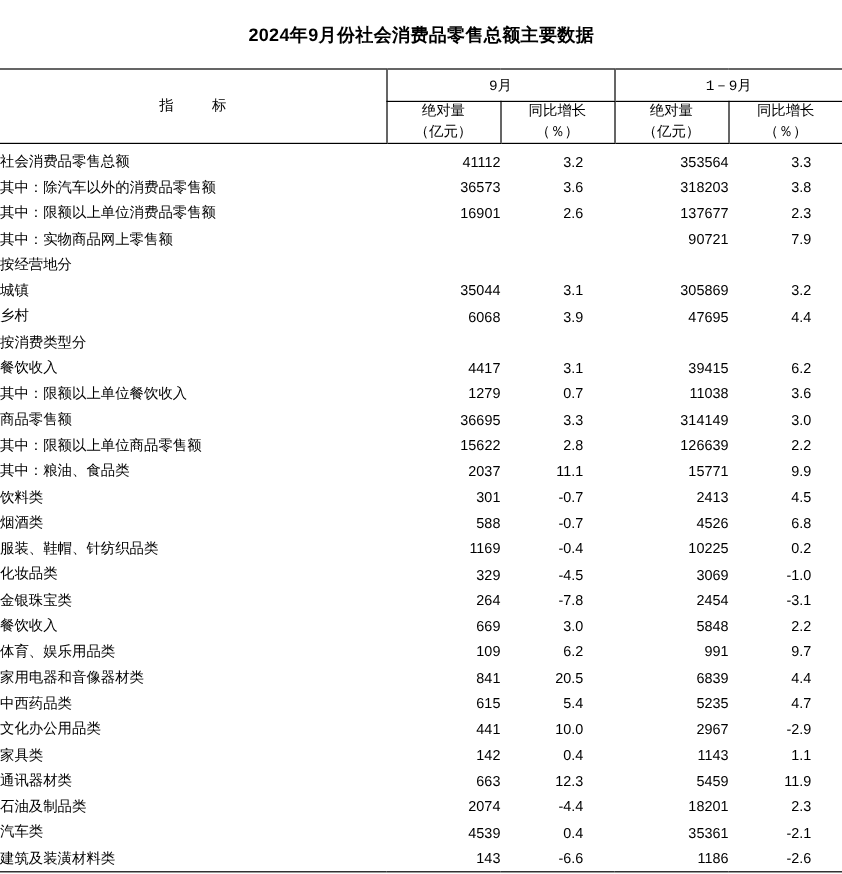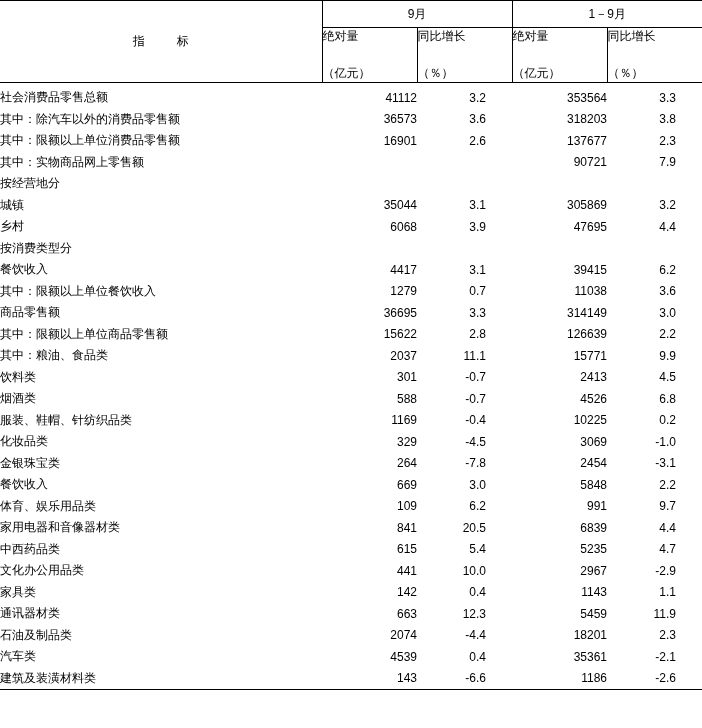--- a/index.html
+++ b/index.html
@@ -101,6 +101,7 @@
 
 <div class="page">
 
+  <div class="title">2024年9月份社会消费品零售总额主要数据</div>
 
   <table class="maintable">
     <colgroup>

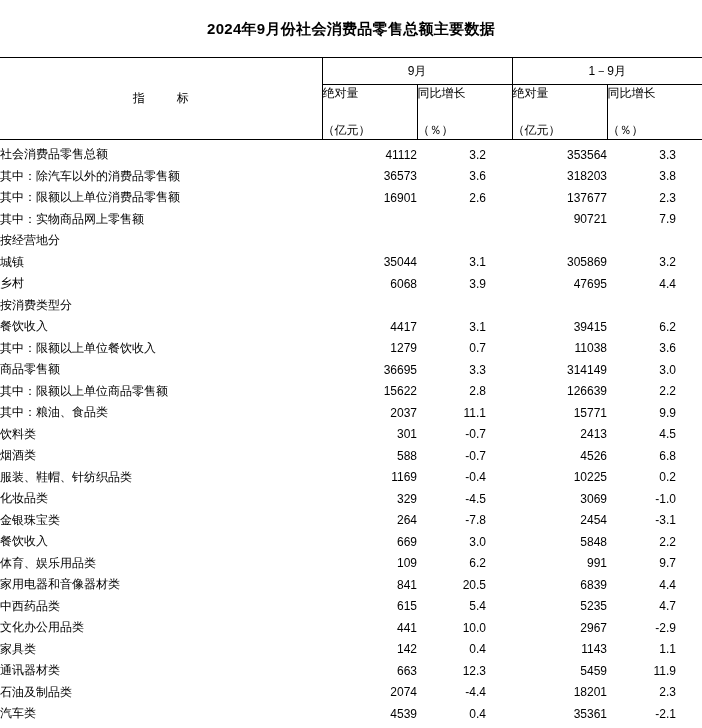--- a/index.html
+++ b/index.html
@@ -41,7 +41,7 @@
     vertical-align: middle;
   }
   .bt { border-top: 1px solid #000; }
-  .bb { border-bottom: 1px solid #000; }
+  .bb { border-bottom: 1px solid #000; font-family: Liberation Mono, monospace; }
   .bl { border-left: 1px solid #000; }
 
   .hdr-cell {

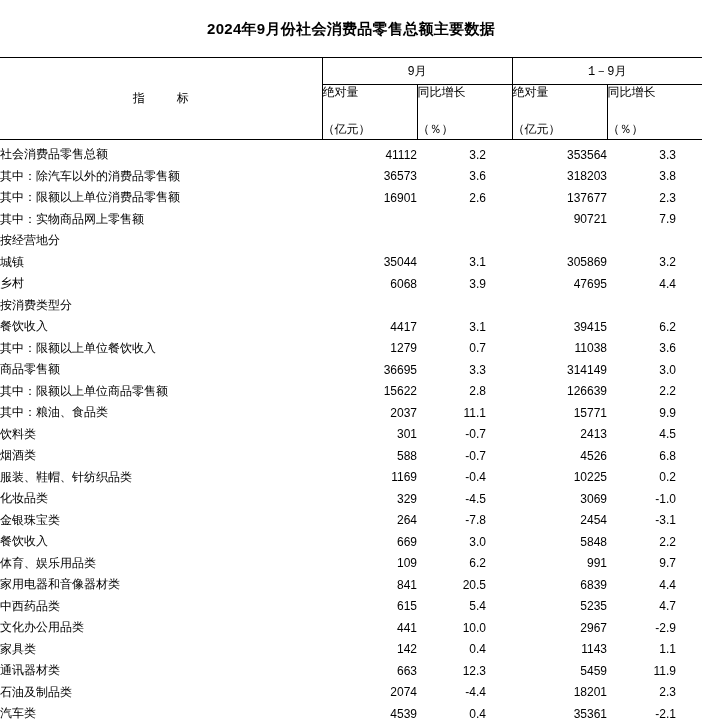--- a/index.html
+++ b/index.html
@@ -50,7 +50,7 @@
     font-size: 12.5px;
   }
   .hdr-sub {
-    text-align: left;
+    text-align: center;
     height: 19px;
     font-size: 12px;
     line-height: 17px;

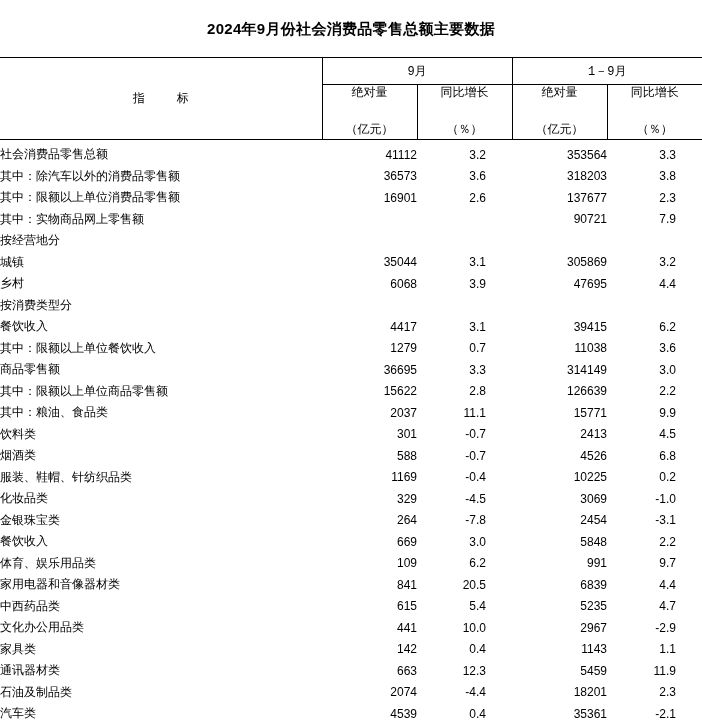--- a/index.html
+++ b/index.html
@@ -57,7 +57,6 @@
   }
   .hdr-sub .l2 {
     display: block;
-    margin-top: 20px;
   }
   .indicator-head {
     text-align: center;

